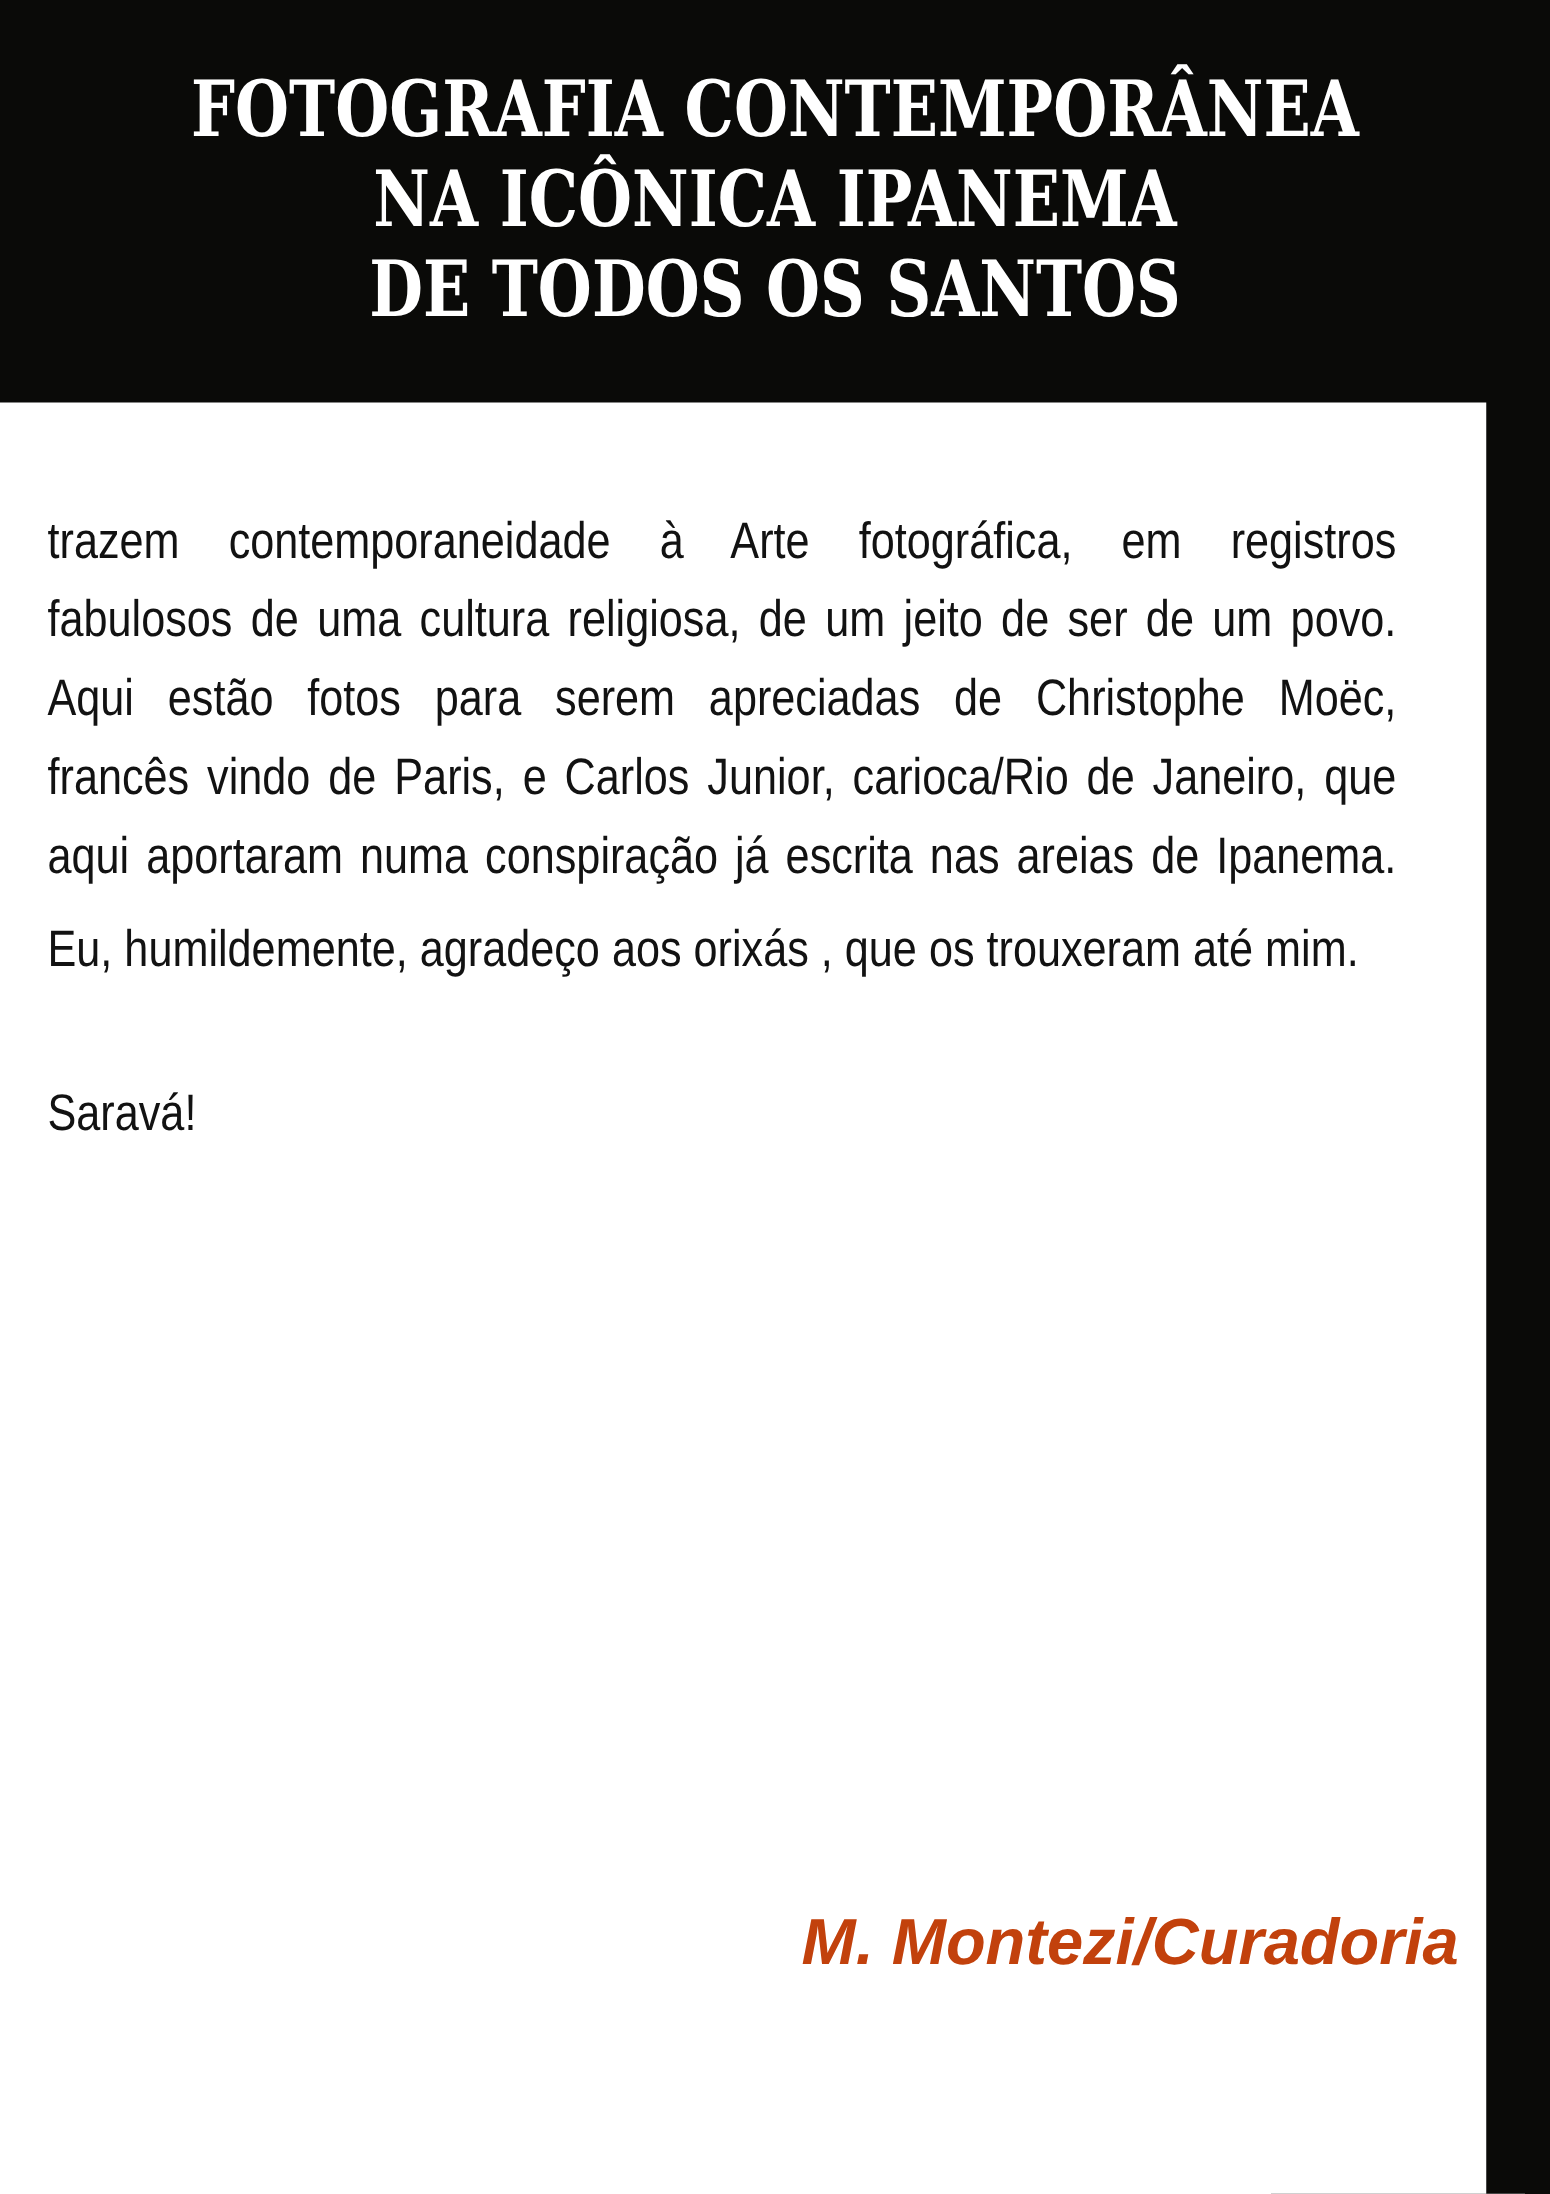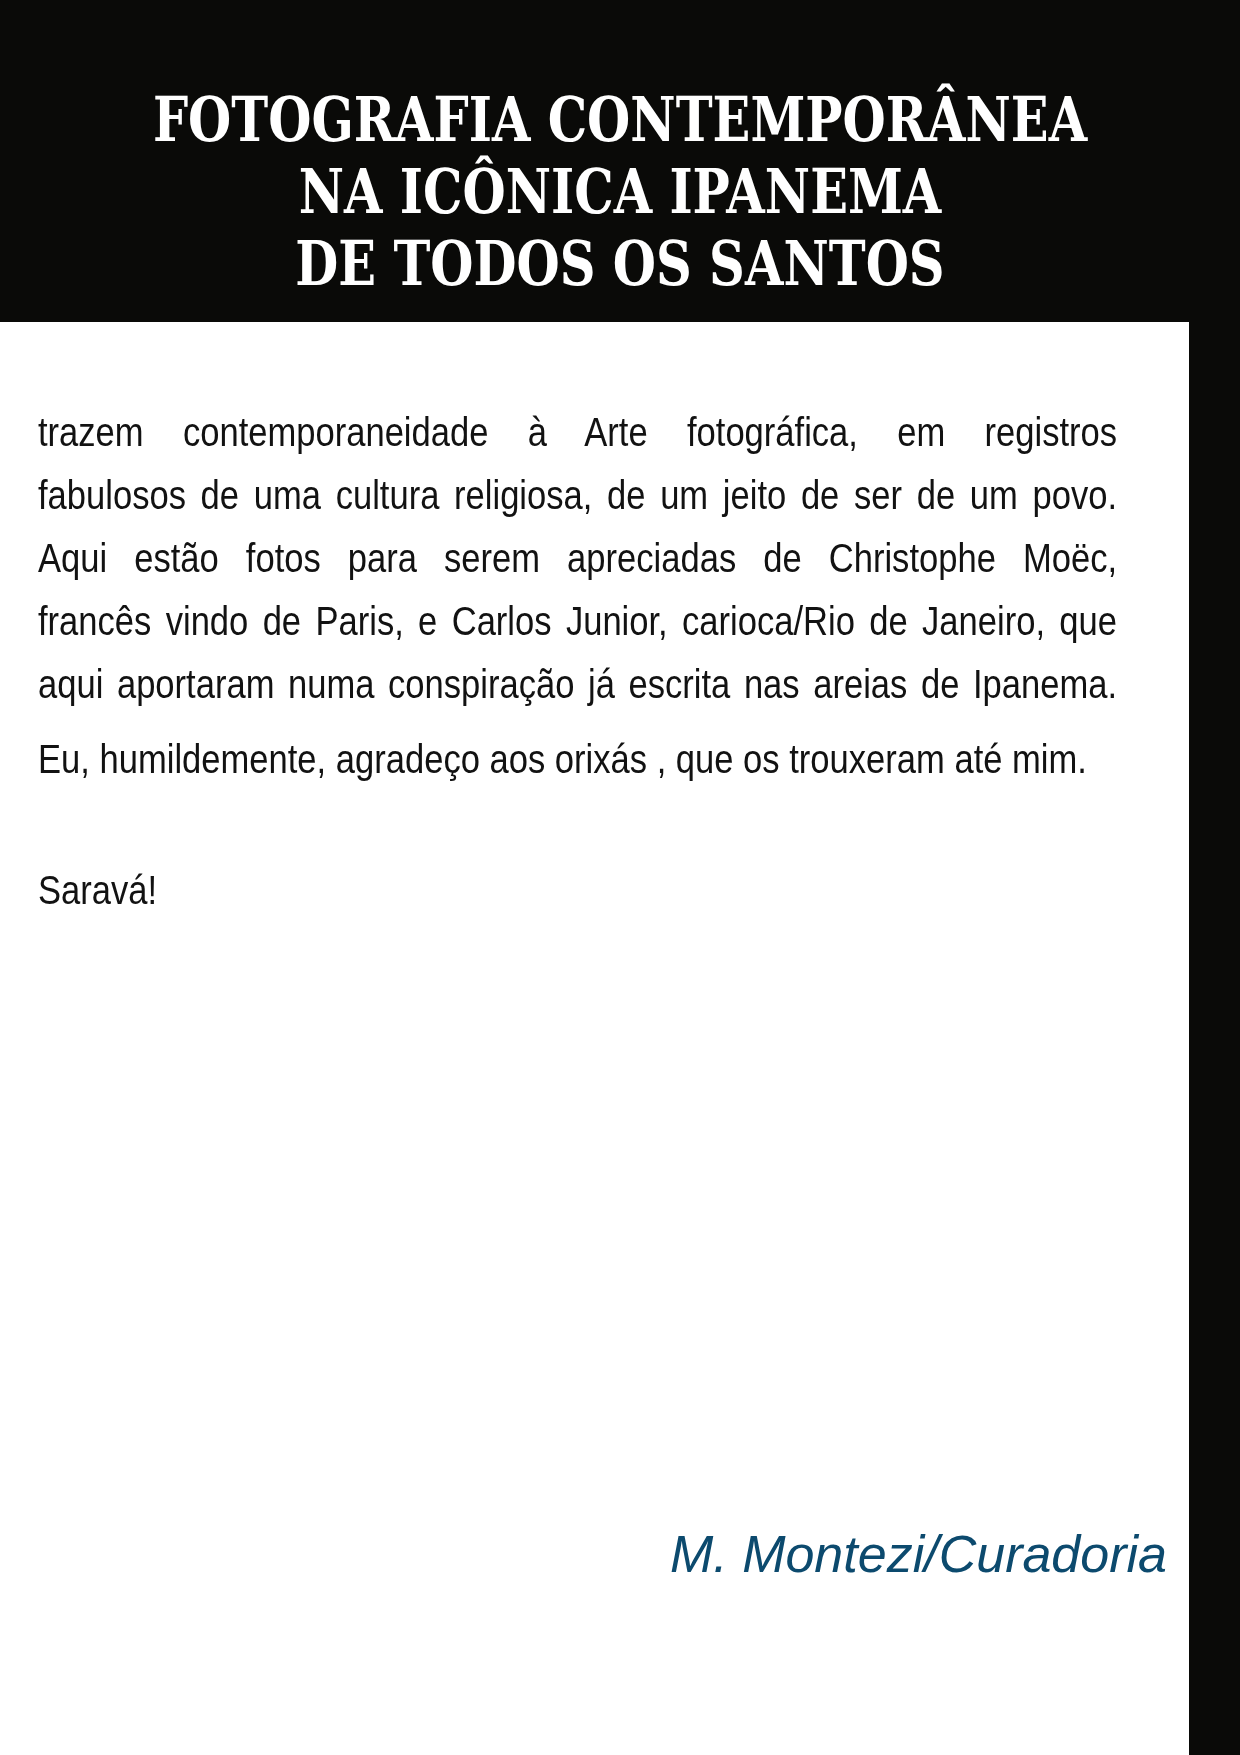--- a/index.html
+++ b/index.html
@@ -17,7 +17,6 @@
     top: 0; left: 0;
     width: 1240px;
     height: 322px;
-    margin-top: 32px;
   }
   .banner-inner {
     padding-top: 52px;

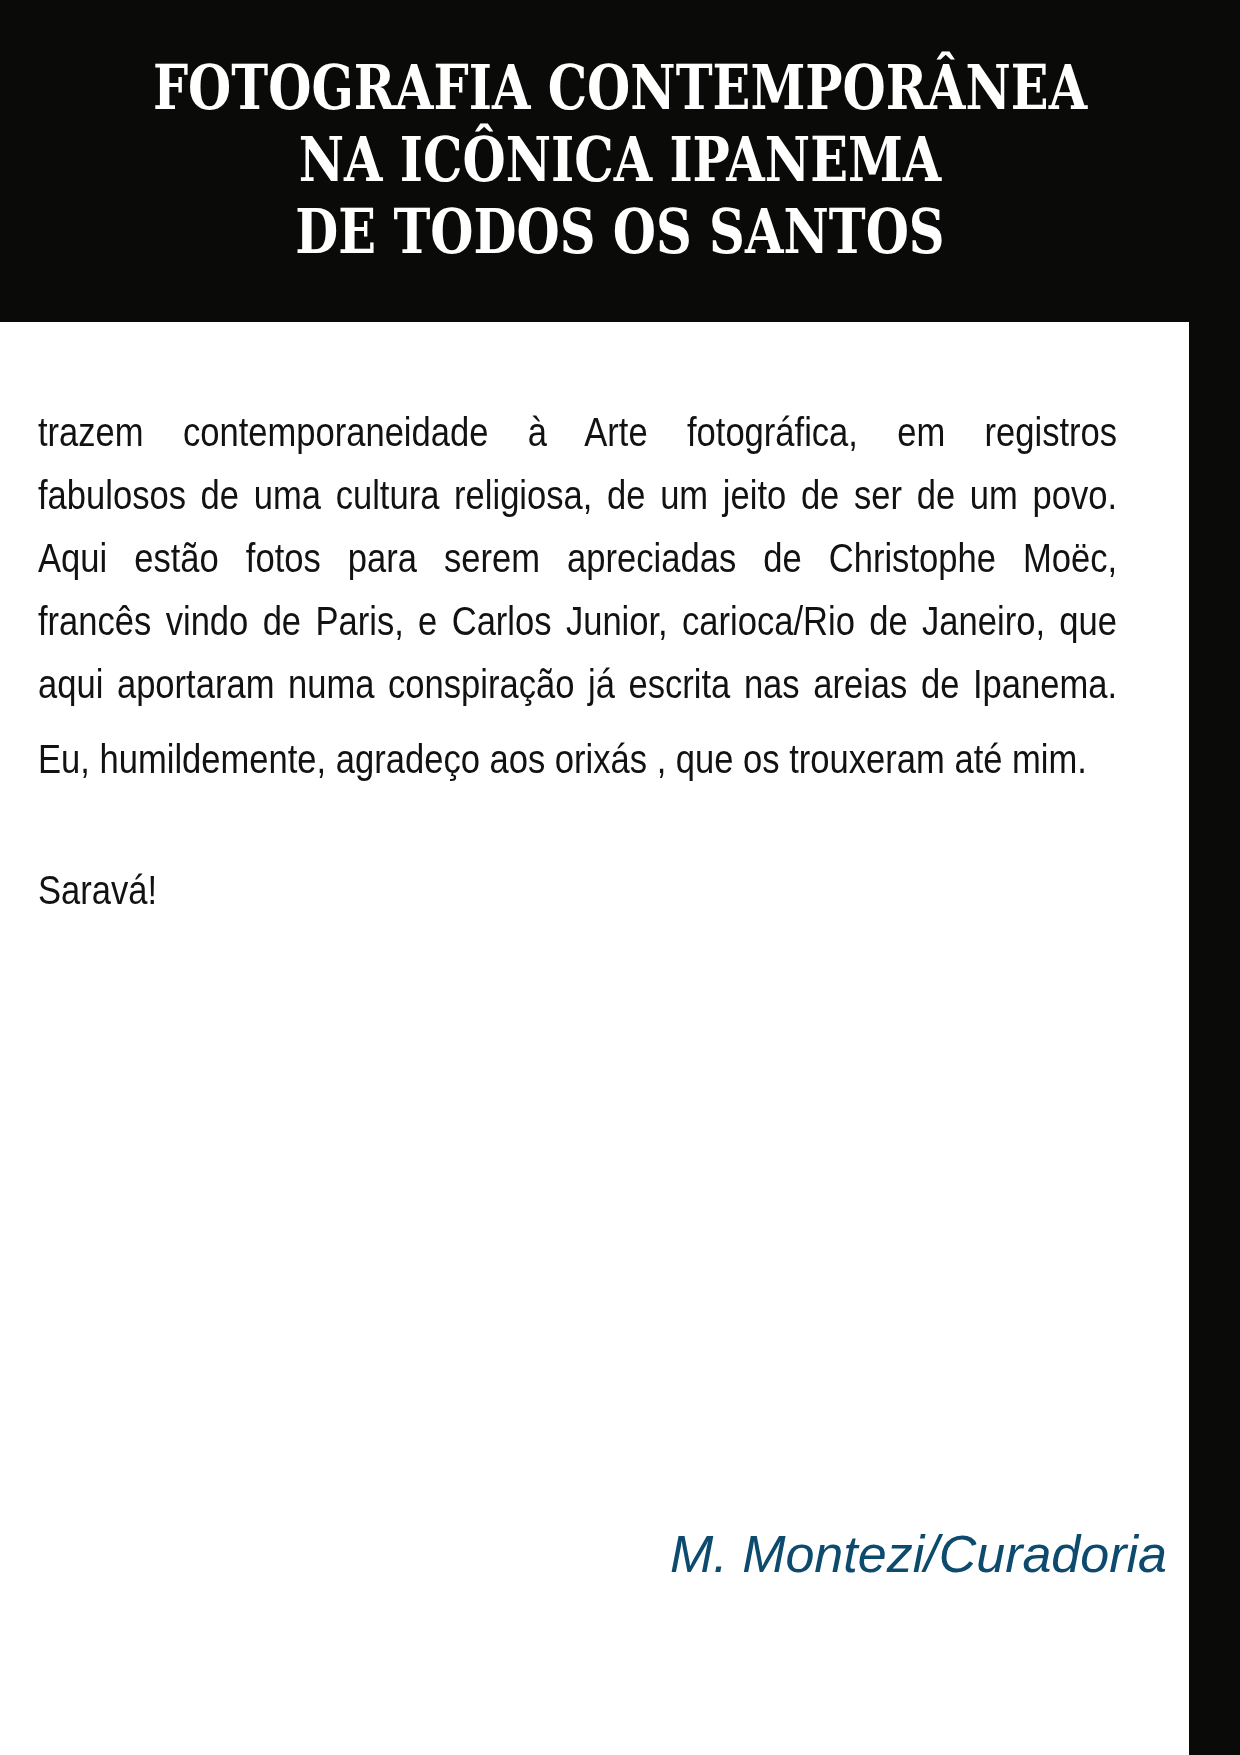--- a/index.html
+++ b/index.html
@@ -67,11 +67,11 @@
     top: 1206px;
     right: 22px;
     font-family: "Liberation Sans", sans-serif;
-    font-weight: normal;
+    font-weight: bold;
     font-style: italic;
     font-size: 52px;
     line-height: 1;
-    color: #0c4a6e;
+    color: #c2410c;
     white-space: nowrap;
   }
 </style>

